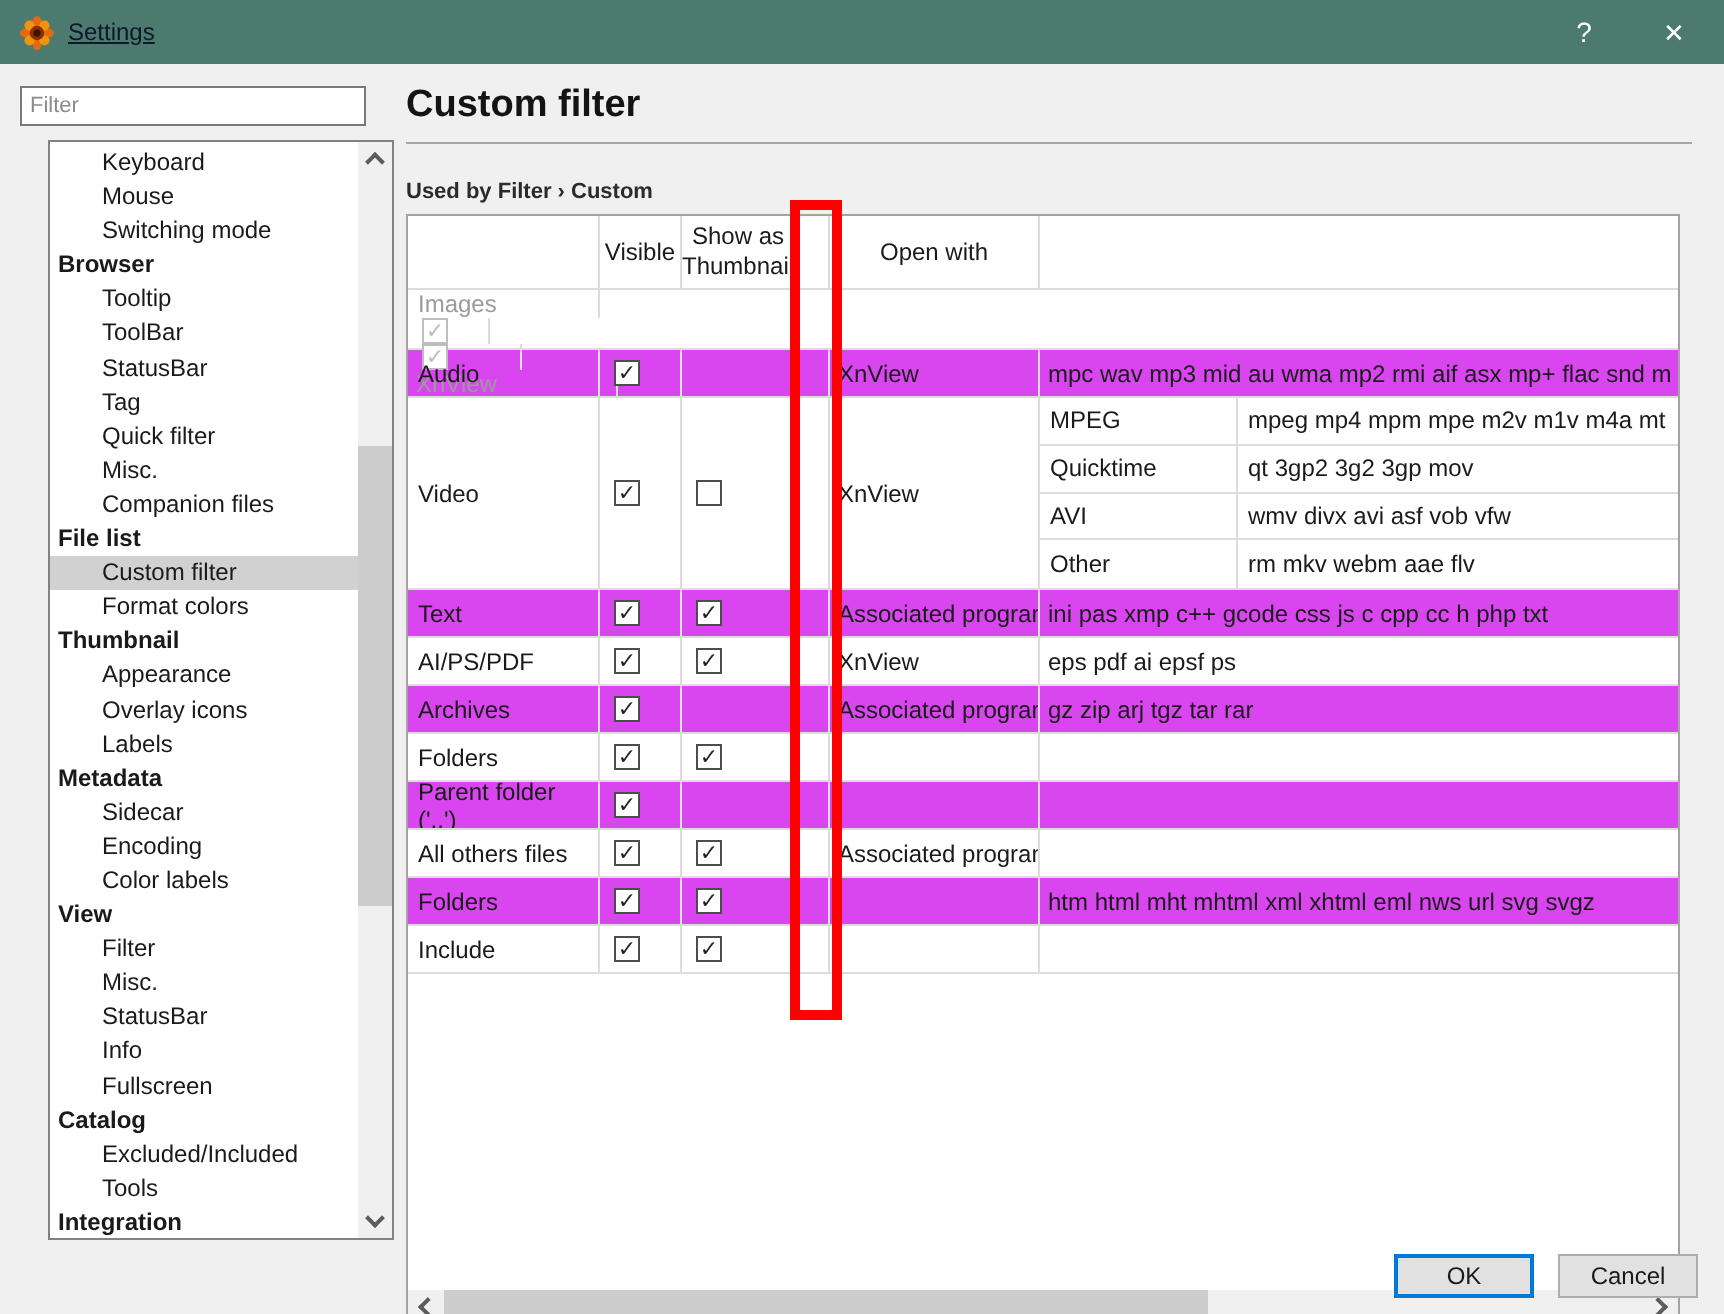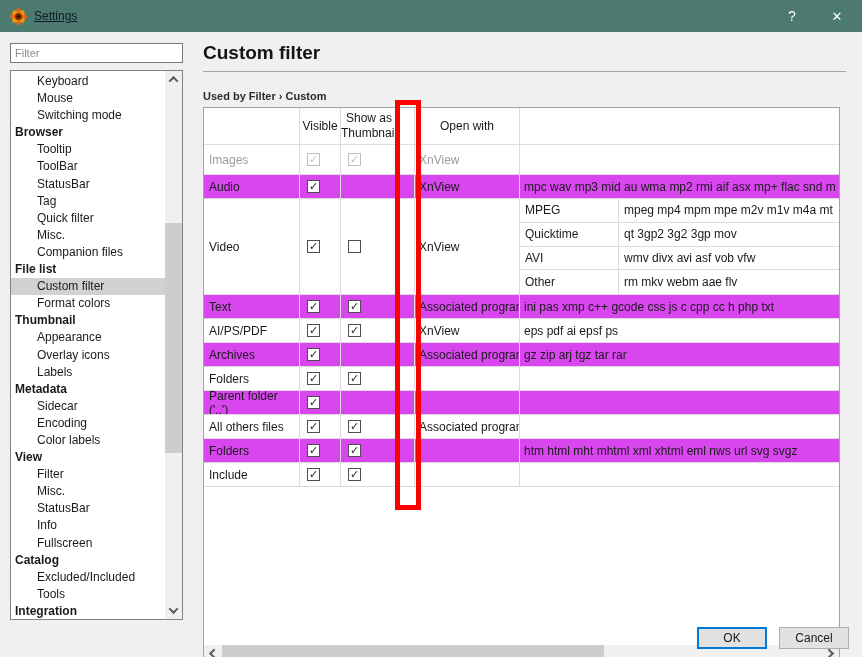--- a/index.html
+++ b/index.html
@@ -34,7 +34,7 @@
   }
   .filter-input::placeholder { color:#8b8b8b; }
   .sidebar-list {
-    position:absolute; left:10px; top:70px; width:173px; height:550px;
+    position:absolute; left:24px; top:70px; width:173px; height:550px;
     border:1px solid #828282; background:#ffffff; overflow:hidden;
     padding-top:2px;
   }

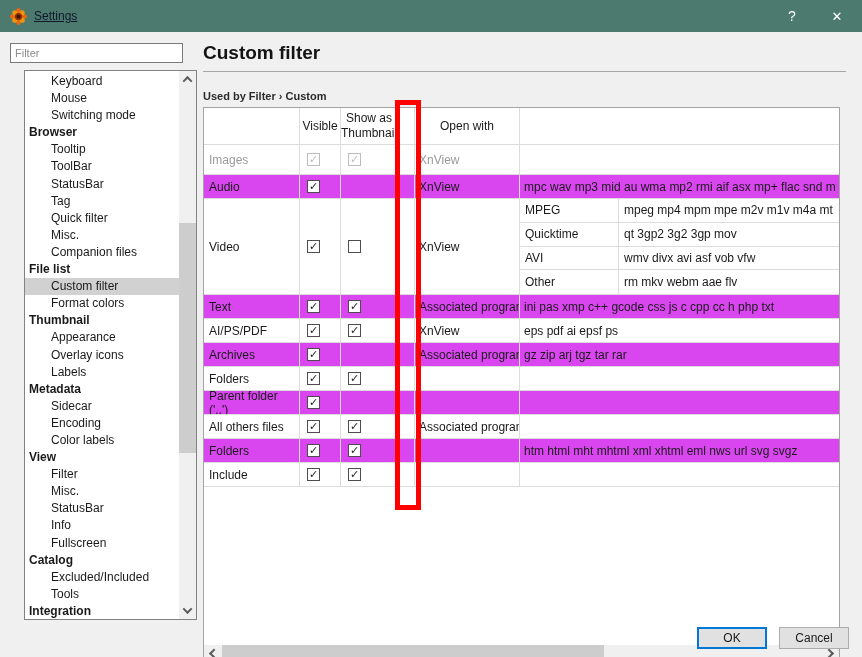--- a/index.html
+++ b/index.html
@@ -74,7 +74,7 @@
   .hrow { height:37px; font-size:12px; }
   .hrow .cell { align-items:center; justify-content:center; text-align:center; padding-left:0; }
   .hrow .c-thumb { line-height:1.25; }
-  .r-images { height:30px; color:#9b9b9b; }
+  .r-images { height:30px; color:#9b9b9b;flex-direction:column; }
   .r-std { height:24px; }
   .r-video { height:96px; }
   .subwrap { flex-direction:column; align-items:stretch; padding-left:0; }

